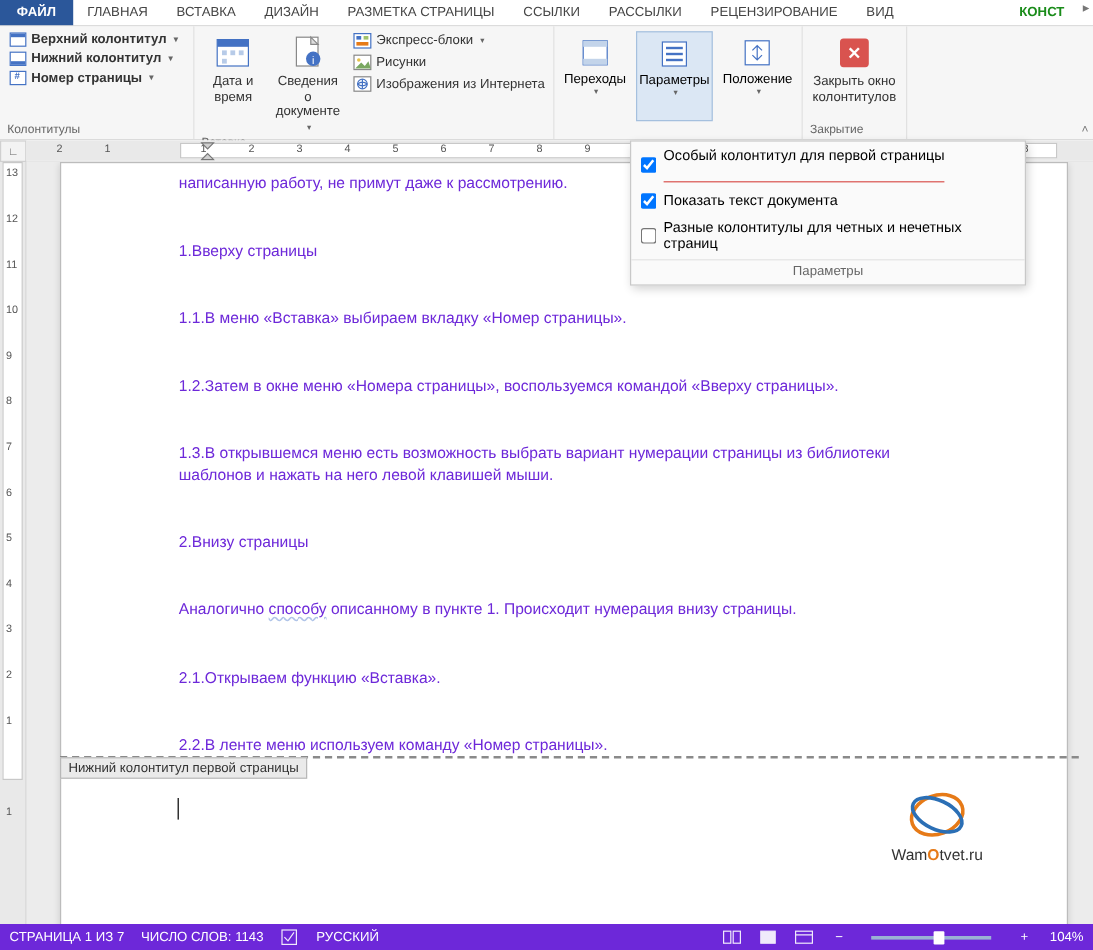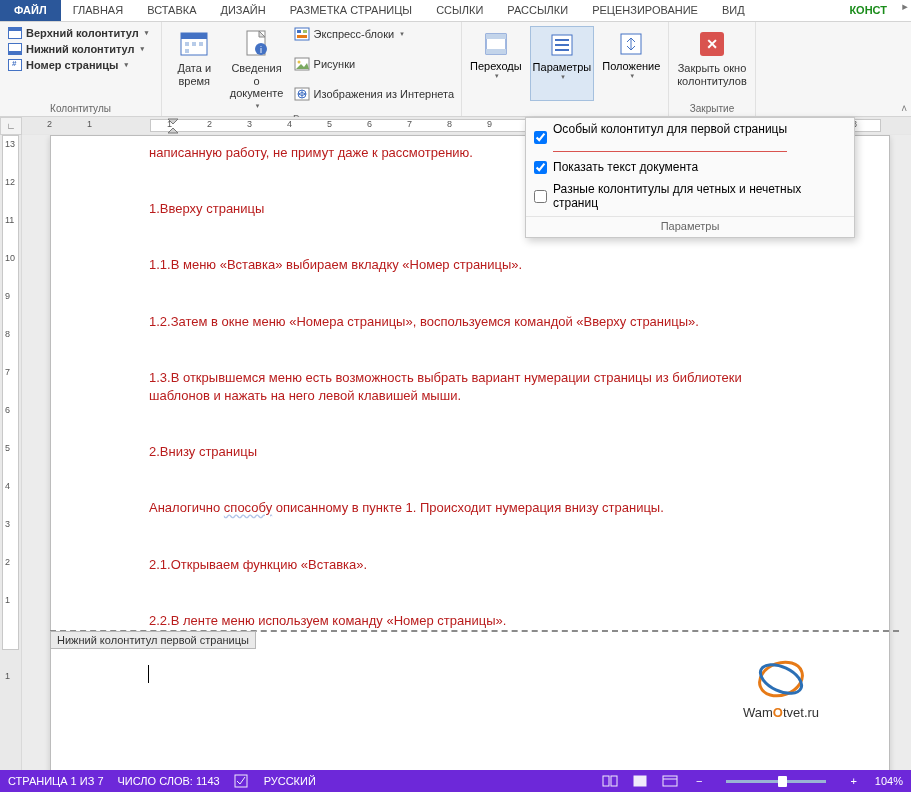--- a/index.html
+++ b/index.html
@@ -36,7 +36,7 @@
   .big-btn .lbl { line-height: 1.15; }
 
   
-  .ins-list { display: flex; flex-direction: column; gap: 14px; }
+  .ins-list { display: flex; flex-direction: column; gap: 2px; }
   .ins-item { display: flex; align-items: center; gap: 4px; font-size: 11px; color: #333; cursor: pointer; white-space: nowrap; padding: 1px; }
   .ins-ico { width: 16px; height: 14px; display: inline-flex; align-items: center; justify-content: center; }
 

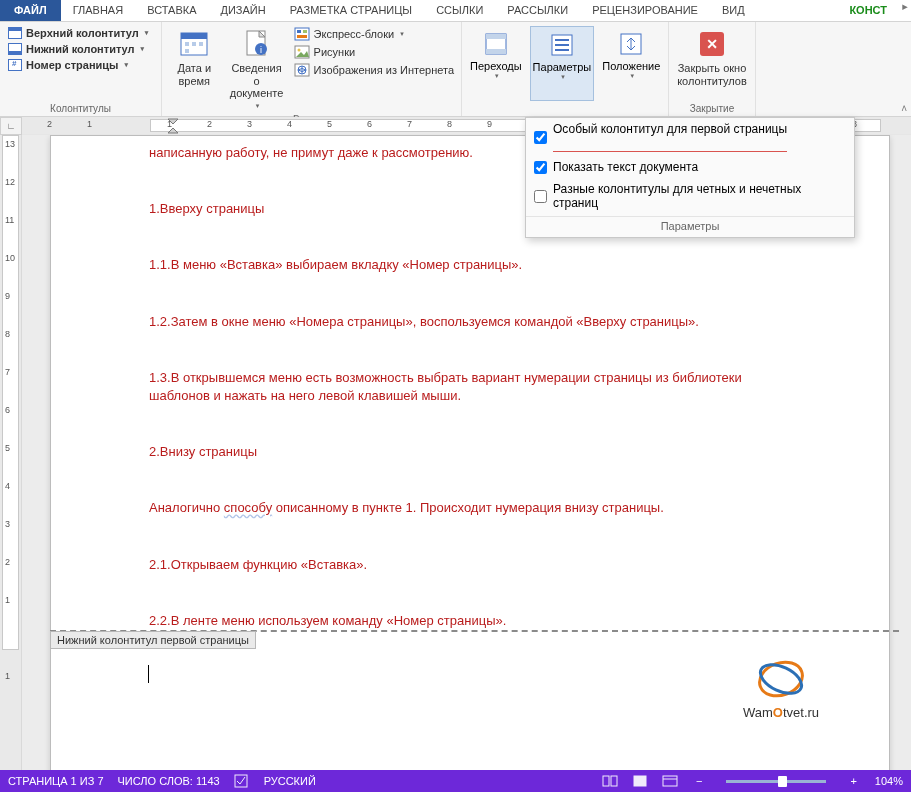--- a/index.html
+++ b/index.html
@@ -15,7 +15,7 @@
   
   .ribbon { display: flex; height: 95px; background: #f6f6f6; border-bottom: 1px solid #d4d4d4; position: relative; }
   .group { border-right: 1px solid #e1e1e1; padding: 4px 6px 2px; display: flex; flex-direction: column; }
-  .group-label { font-size: 10px; color: #666; text-align: center; margin-top: auto; padding-top: 2px; }
+  .group-label { font-size: 10px; color: #666; text-align: left; margin-top: auto; padding-top: 2px; }
   .group-body { display: flex; gap: 6px; flex: 1; }
 
   

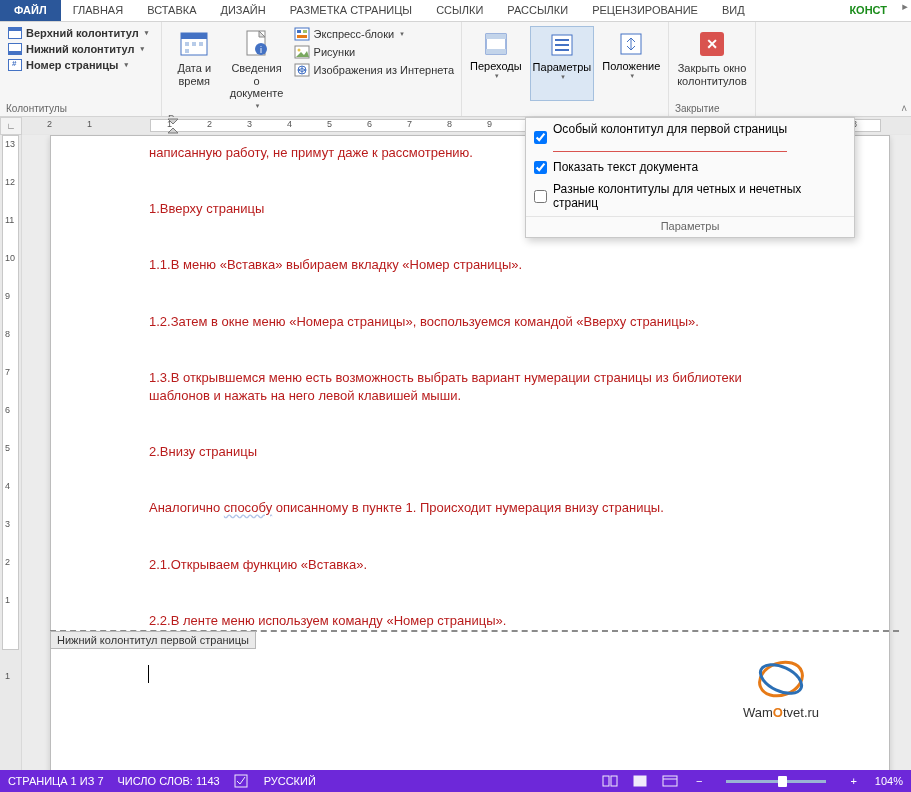--- a/index.html
+++ b/index.html
@@ -66,7 +66,7 @@
   .vnum { position: absolute; left: 5px; font-size: 9px; color: #555; }
   .page-wrap { flex: 1; position: relative; overflow: hidden; }
   .page { position: absolute; left: 28px; top: 0; width: 840px; background: #fff; border: 1px solid #bcbcbc; box-shadow: 0 2px 6px rgba(0,0,0,.15); padding: 8px 98px 80px 98px; min-height: 640px; }
-  .doc-text p { font-size: 13px; color: #b91c1c; line-height: 1.4; margin-bottom: 38px; }
+  .doc-text p { font-size: 13px; color: #6d28d9; line-height: 1.4; margin-bottom: 38px; }
   .wavy { text-decoration: underline wavy #b0c4e8; }
 
   

